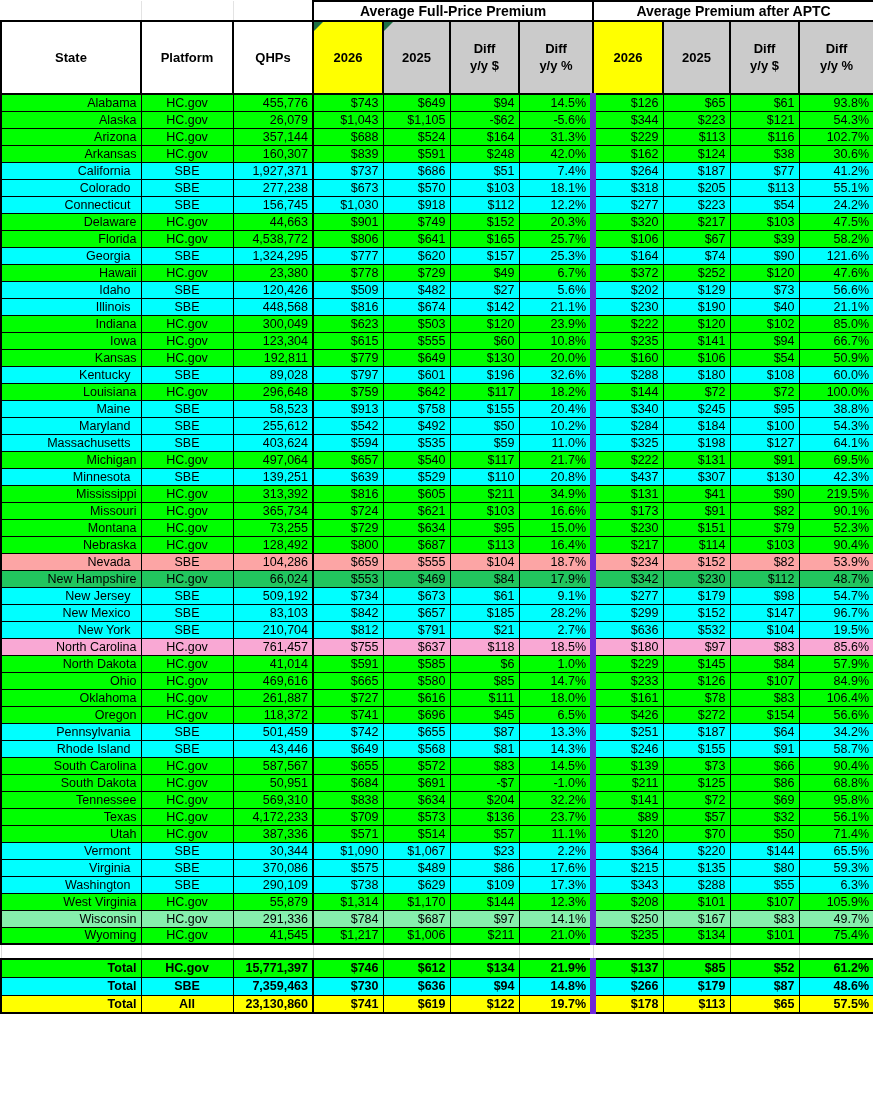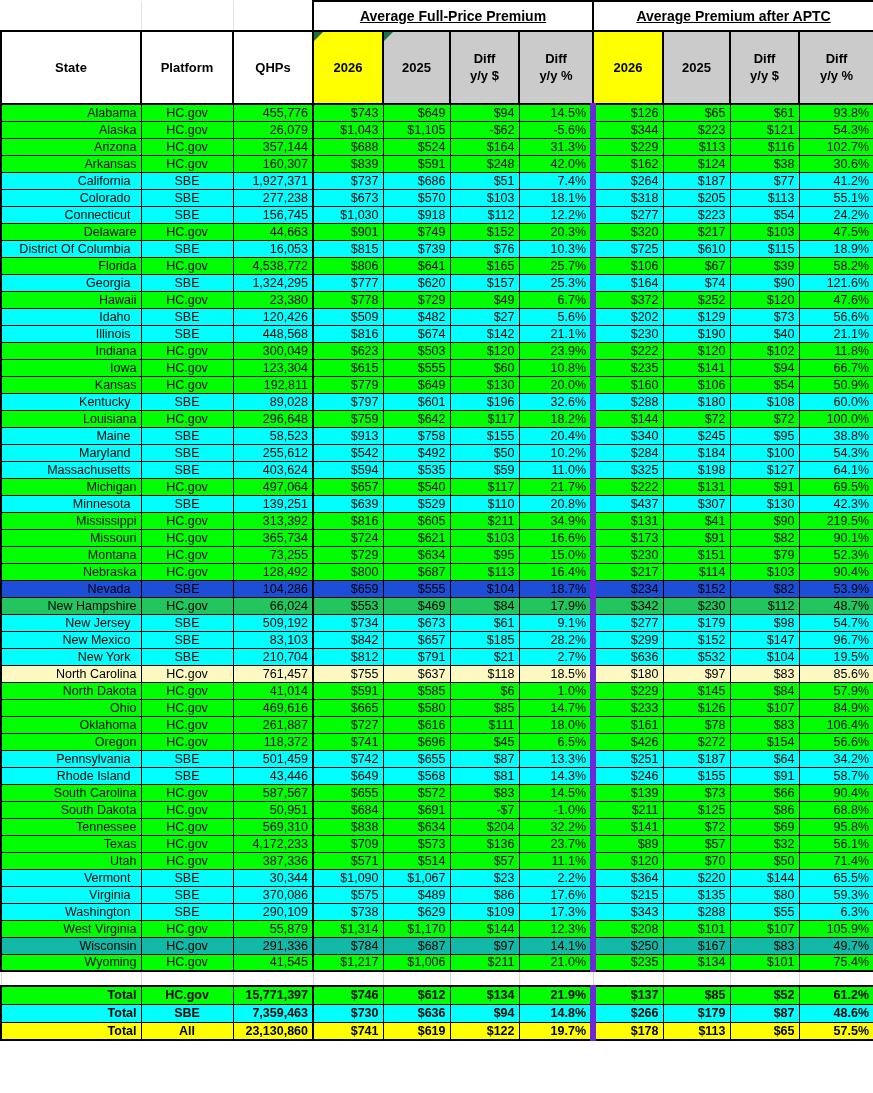--- a/index.html
+++ b/index.html
@@ -8,7 +8,7 @@
   th,td{overflow:hidden;white-space:nowrap;box-sizing:border-box;}
 
   
-  tr.r1{height:30px;text-decoration:underline;}
+  tr.r1{height:20px;}
   th.filler{background:#fff;border:1px solid #E3E3E3;border-top:none;}
   th.filler:first-child{border-left:none;}
   th.group{background:#fff;border:2px solid #000;font-size:14px;font-weight:bold;text-align:center;}

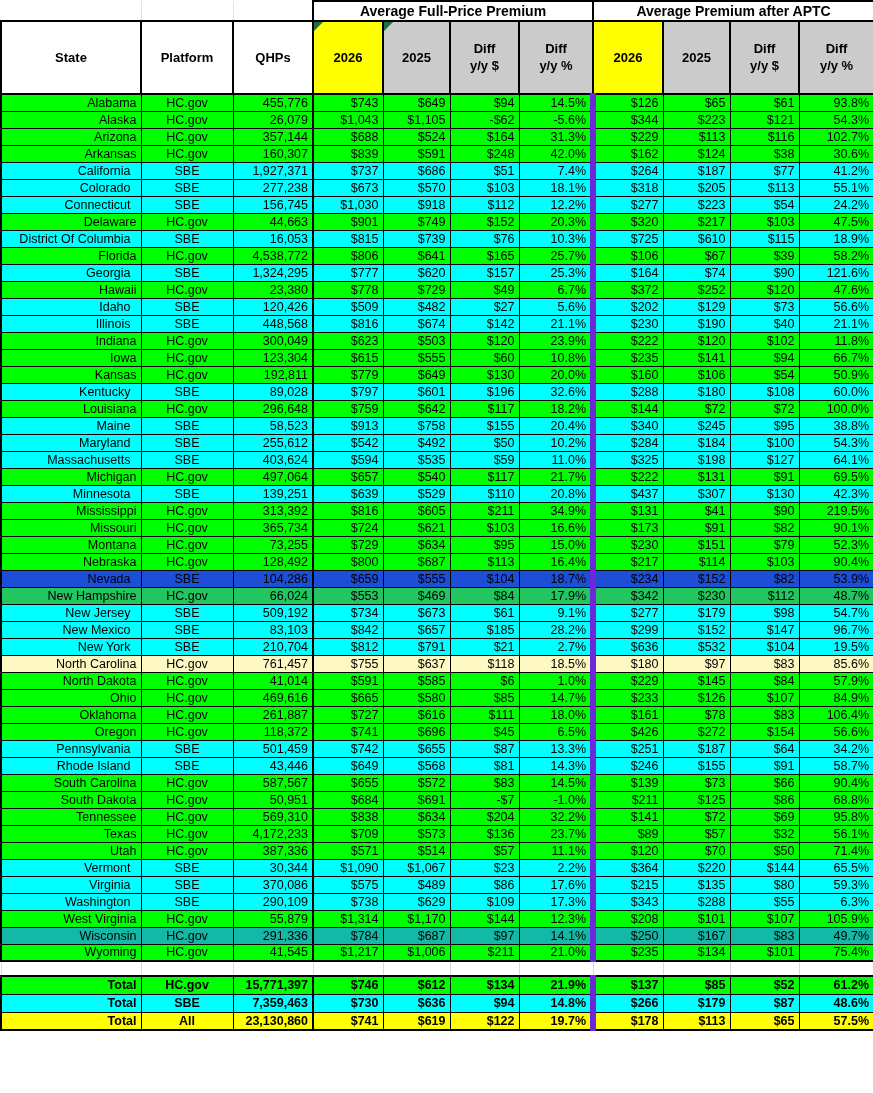--- a/index.html
+++ b/index.html
@@ -190,19 +190,6 @@
           <td class="c9">$103</td>
           <td class="c10">47.5%</td>
         </tr>
-        <tr class="sbe" style="background: rgb(0, 255, 255);">
-          <td class="c0">District Of Columbia</td>
-          <td class="c1">SBE</td>
-          <td class="c2">16,053</td>
-          <td class="c3">$815</td>
-          <td class="c4">$739</td>
-          <td class="c5">$76</td>
-          <td class="c6">10.3%</td>
-          <td class="c7">$725</td>
-          <td class="c8">$610</td>
-          <td class="c9">$115</td>
-          <td class="c10">18.9%</td>
-        </tr>
         <tr style="background: rgb(0, 255, 0);">
           <td class="c0">Florida</td>
           <td class="c1">HC.gov</td>

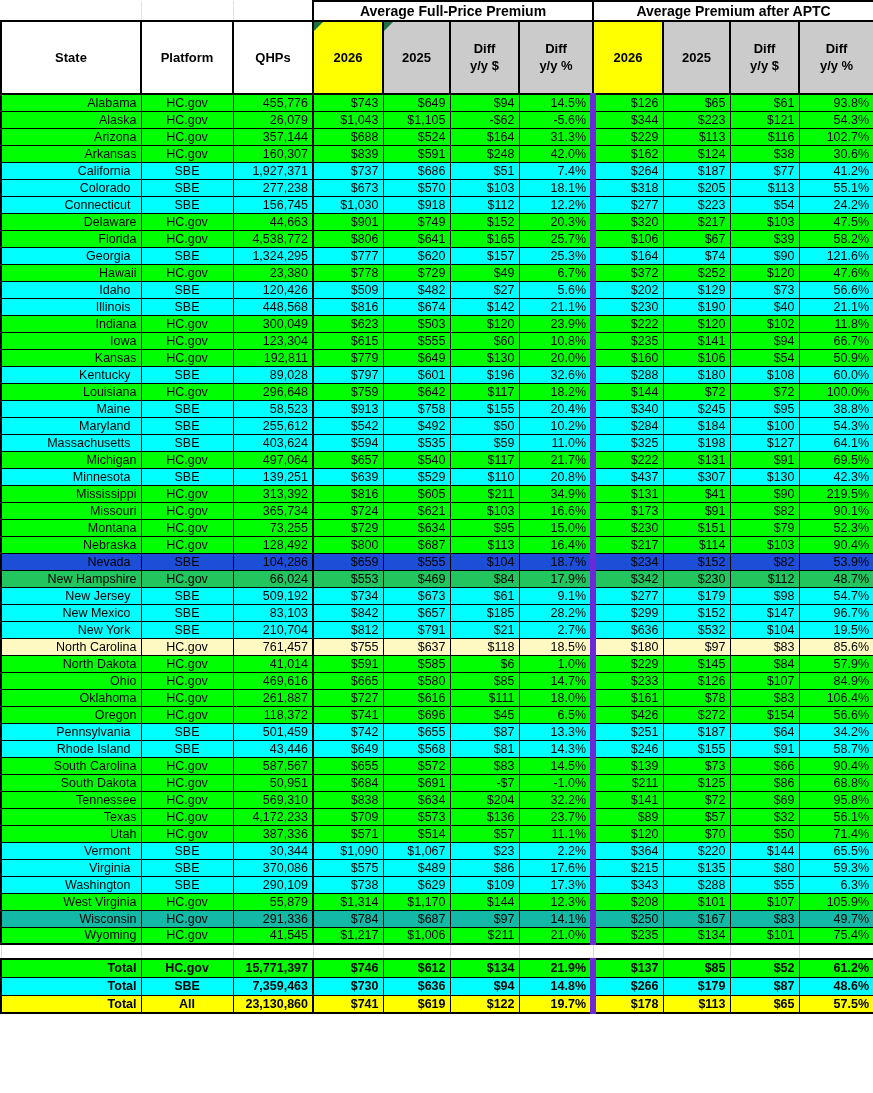--- a/index.html
+++ b/index.html
@@ -266,7 +266,7 @@
           <td class="c7">$222</td>
           <td class="c8">$120</td>
           <td class="c9">$102</td>
-          <td class="c10">11.8%</td>
+          <td class="c10">85.0%</td>
         </tr>
         <tr style="background: rgb(0, 255, 0);">
           <td class="c0">Iowa</td>

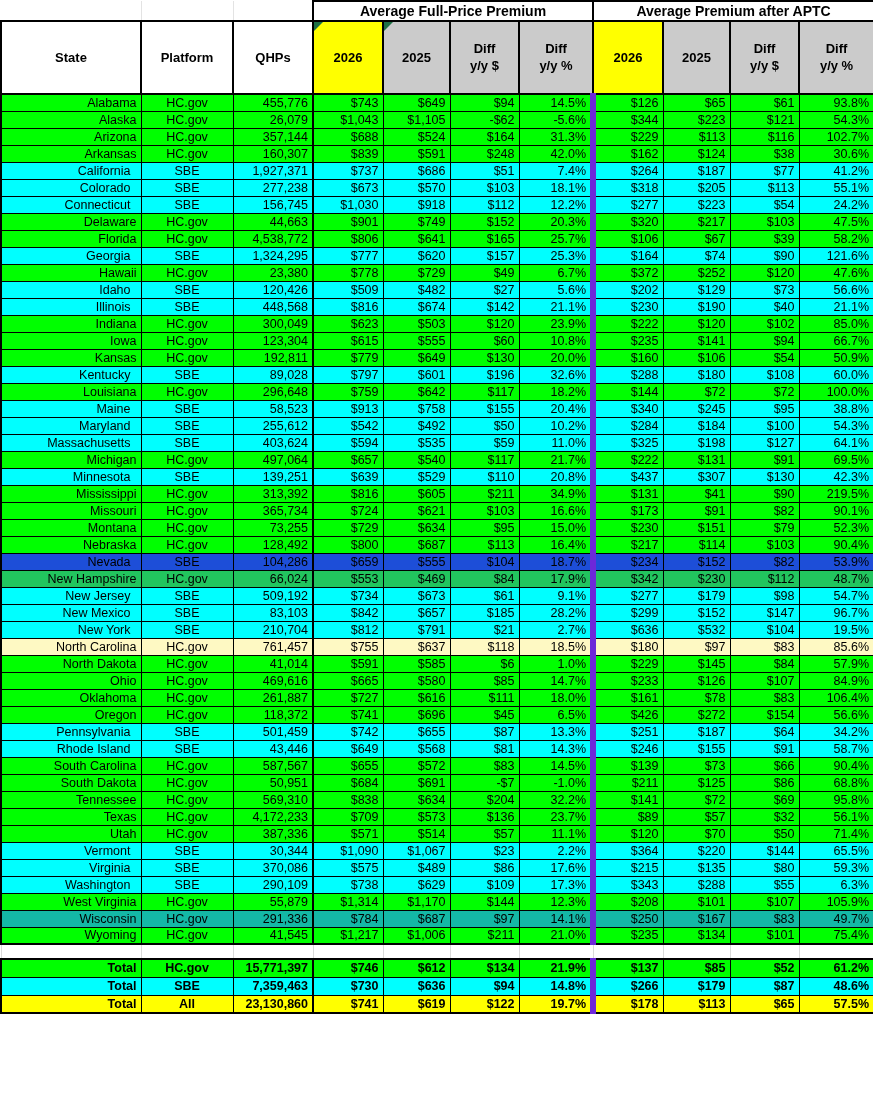--- a/index.html
+++ b/index.html
@@ -437,7 +437,7 @@
           <td class="c9">$103</td>
           <td class="c10">90.4%</td>
         </tr>
-        <tr class="sbe" style="background: #1d4ed8; padding-left: 45px;">
+        <tr class="sbe" style="background: #fca5a5; padding-left: 45px;">
           <td class="c0">Nevada</td>
           <td class="c1">SBE</td>
           <td class="c2">104,286</td>

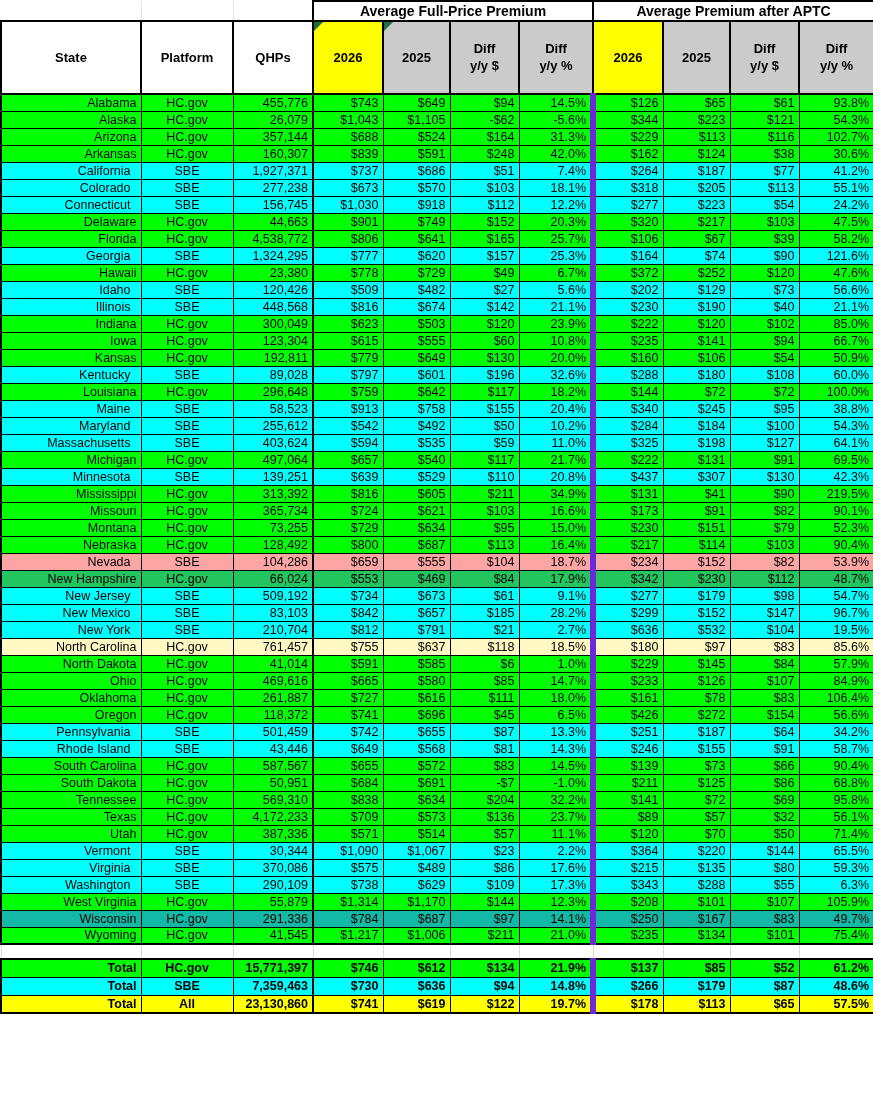--- a/index.html
+++ b/index.html
@@ -502,7 +502,7 @@
           <td class="c9">$104</td>
           <td class="c10">19.5%</td>
         </tr>
-        <tr style="background: #fef9c3;">
+        <tr style="background: #f9a8d4;">
           <td class="c0">North Carolina</td>
           <td class="c1">HC.gov</td>
           <td class="c2">761,457</td>

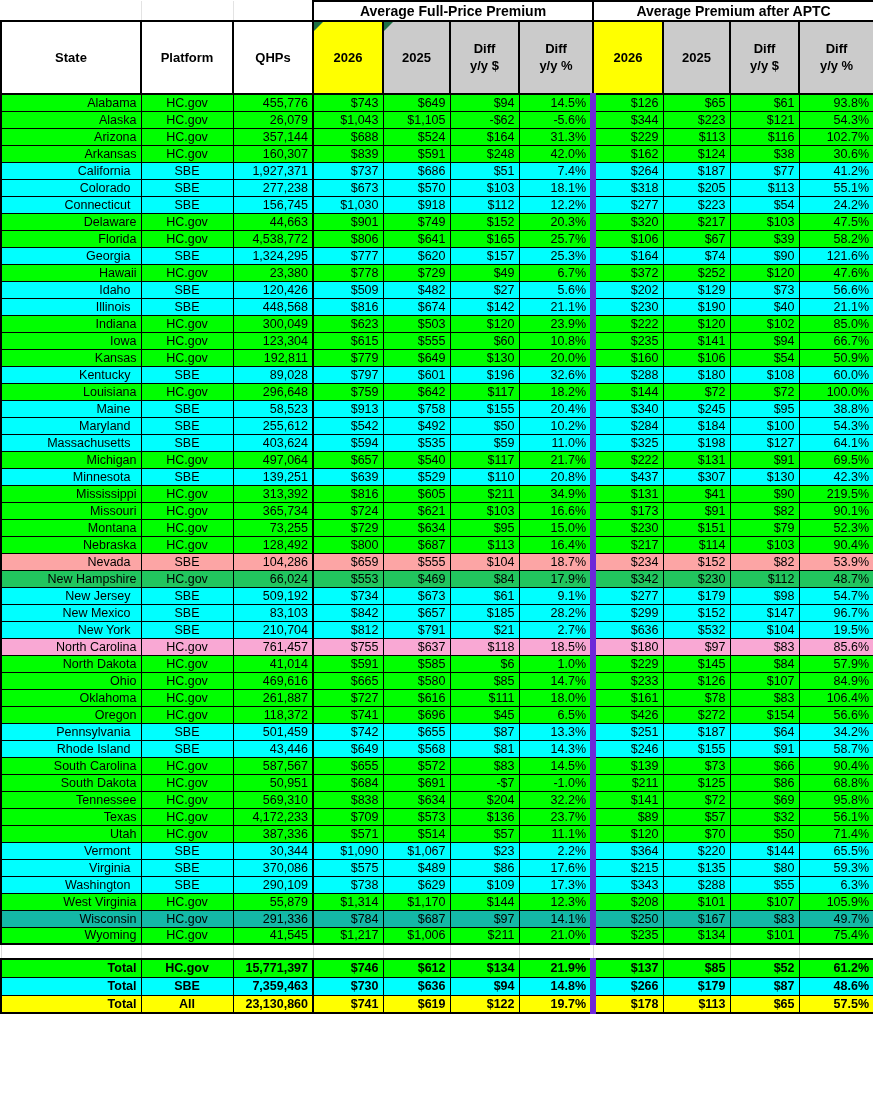--- a/index.html
+++ b/index.html
@@ -710,7 +710,7 @@
           <td class="c9">$107</td>
           <td class="c10">105.9%</td>
         </tr>
-        <tr style="background: #14b8a6;">
+        <tr style="background: #86efac;">
           <td class="c0">Wisconsin</td>
           <td class="c1">HC.gov</td>
           <td class="c2">291,336</td>

